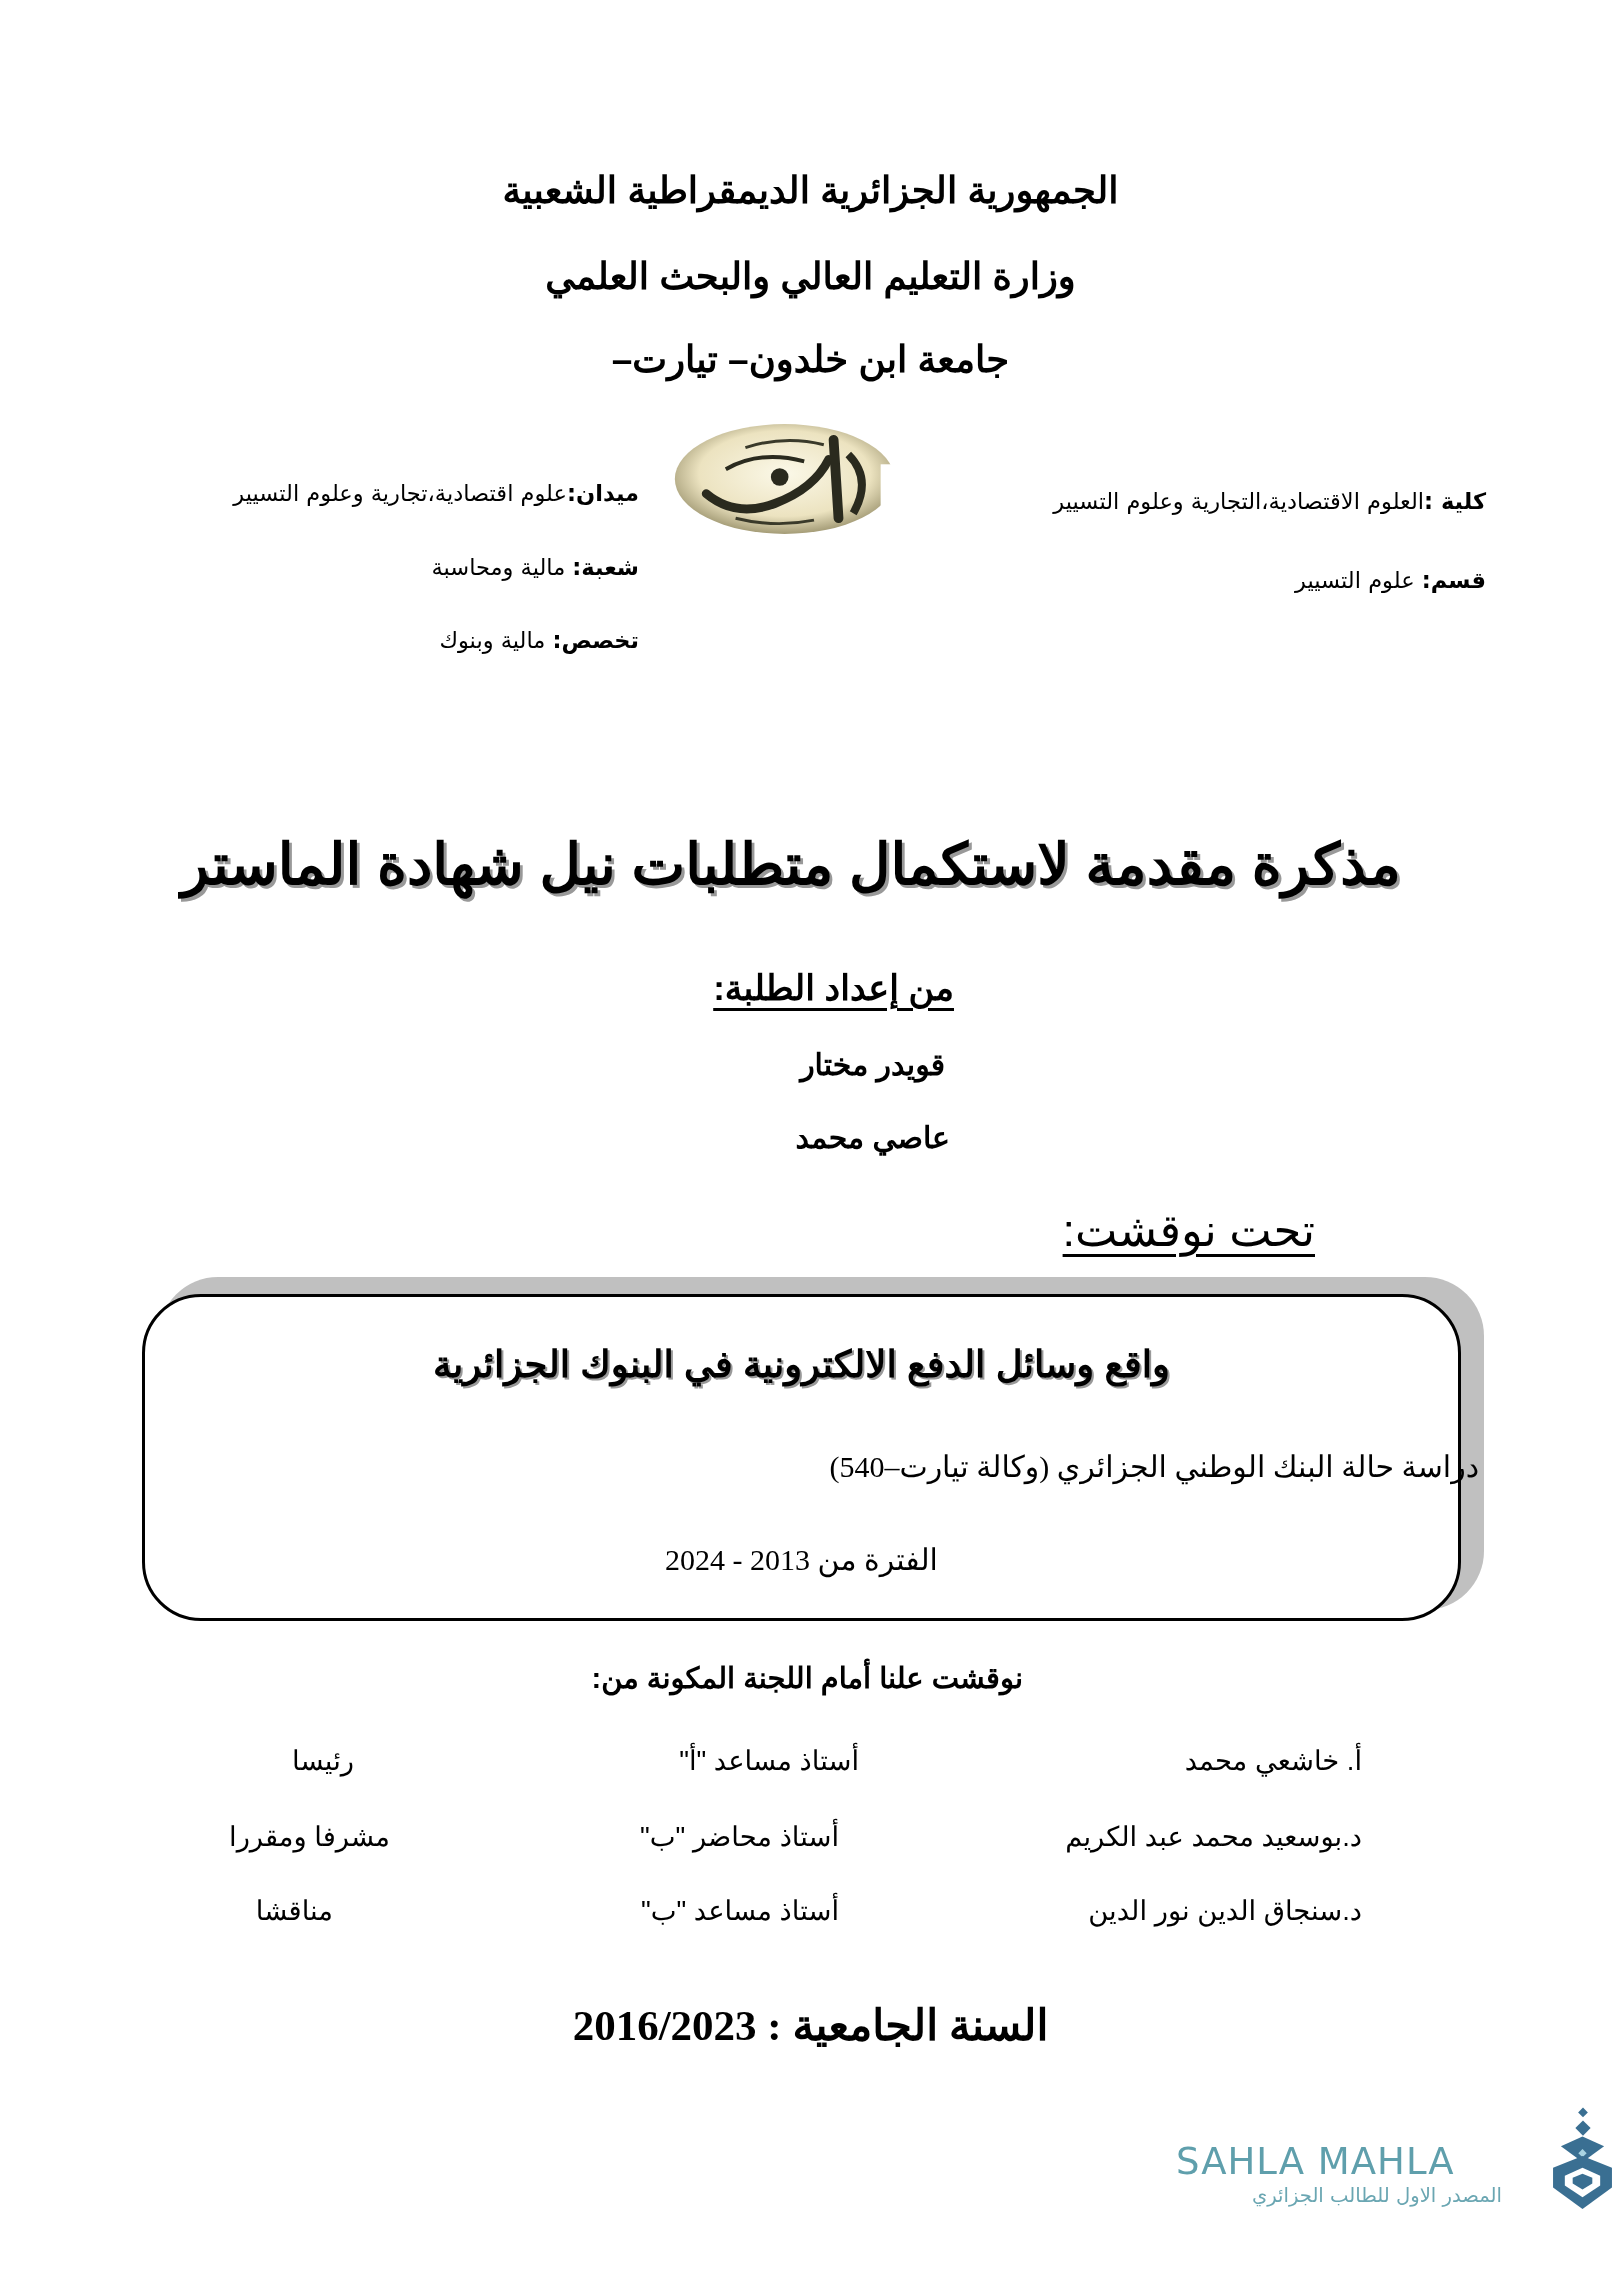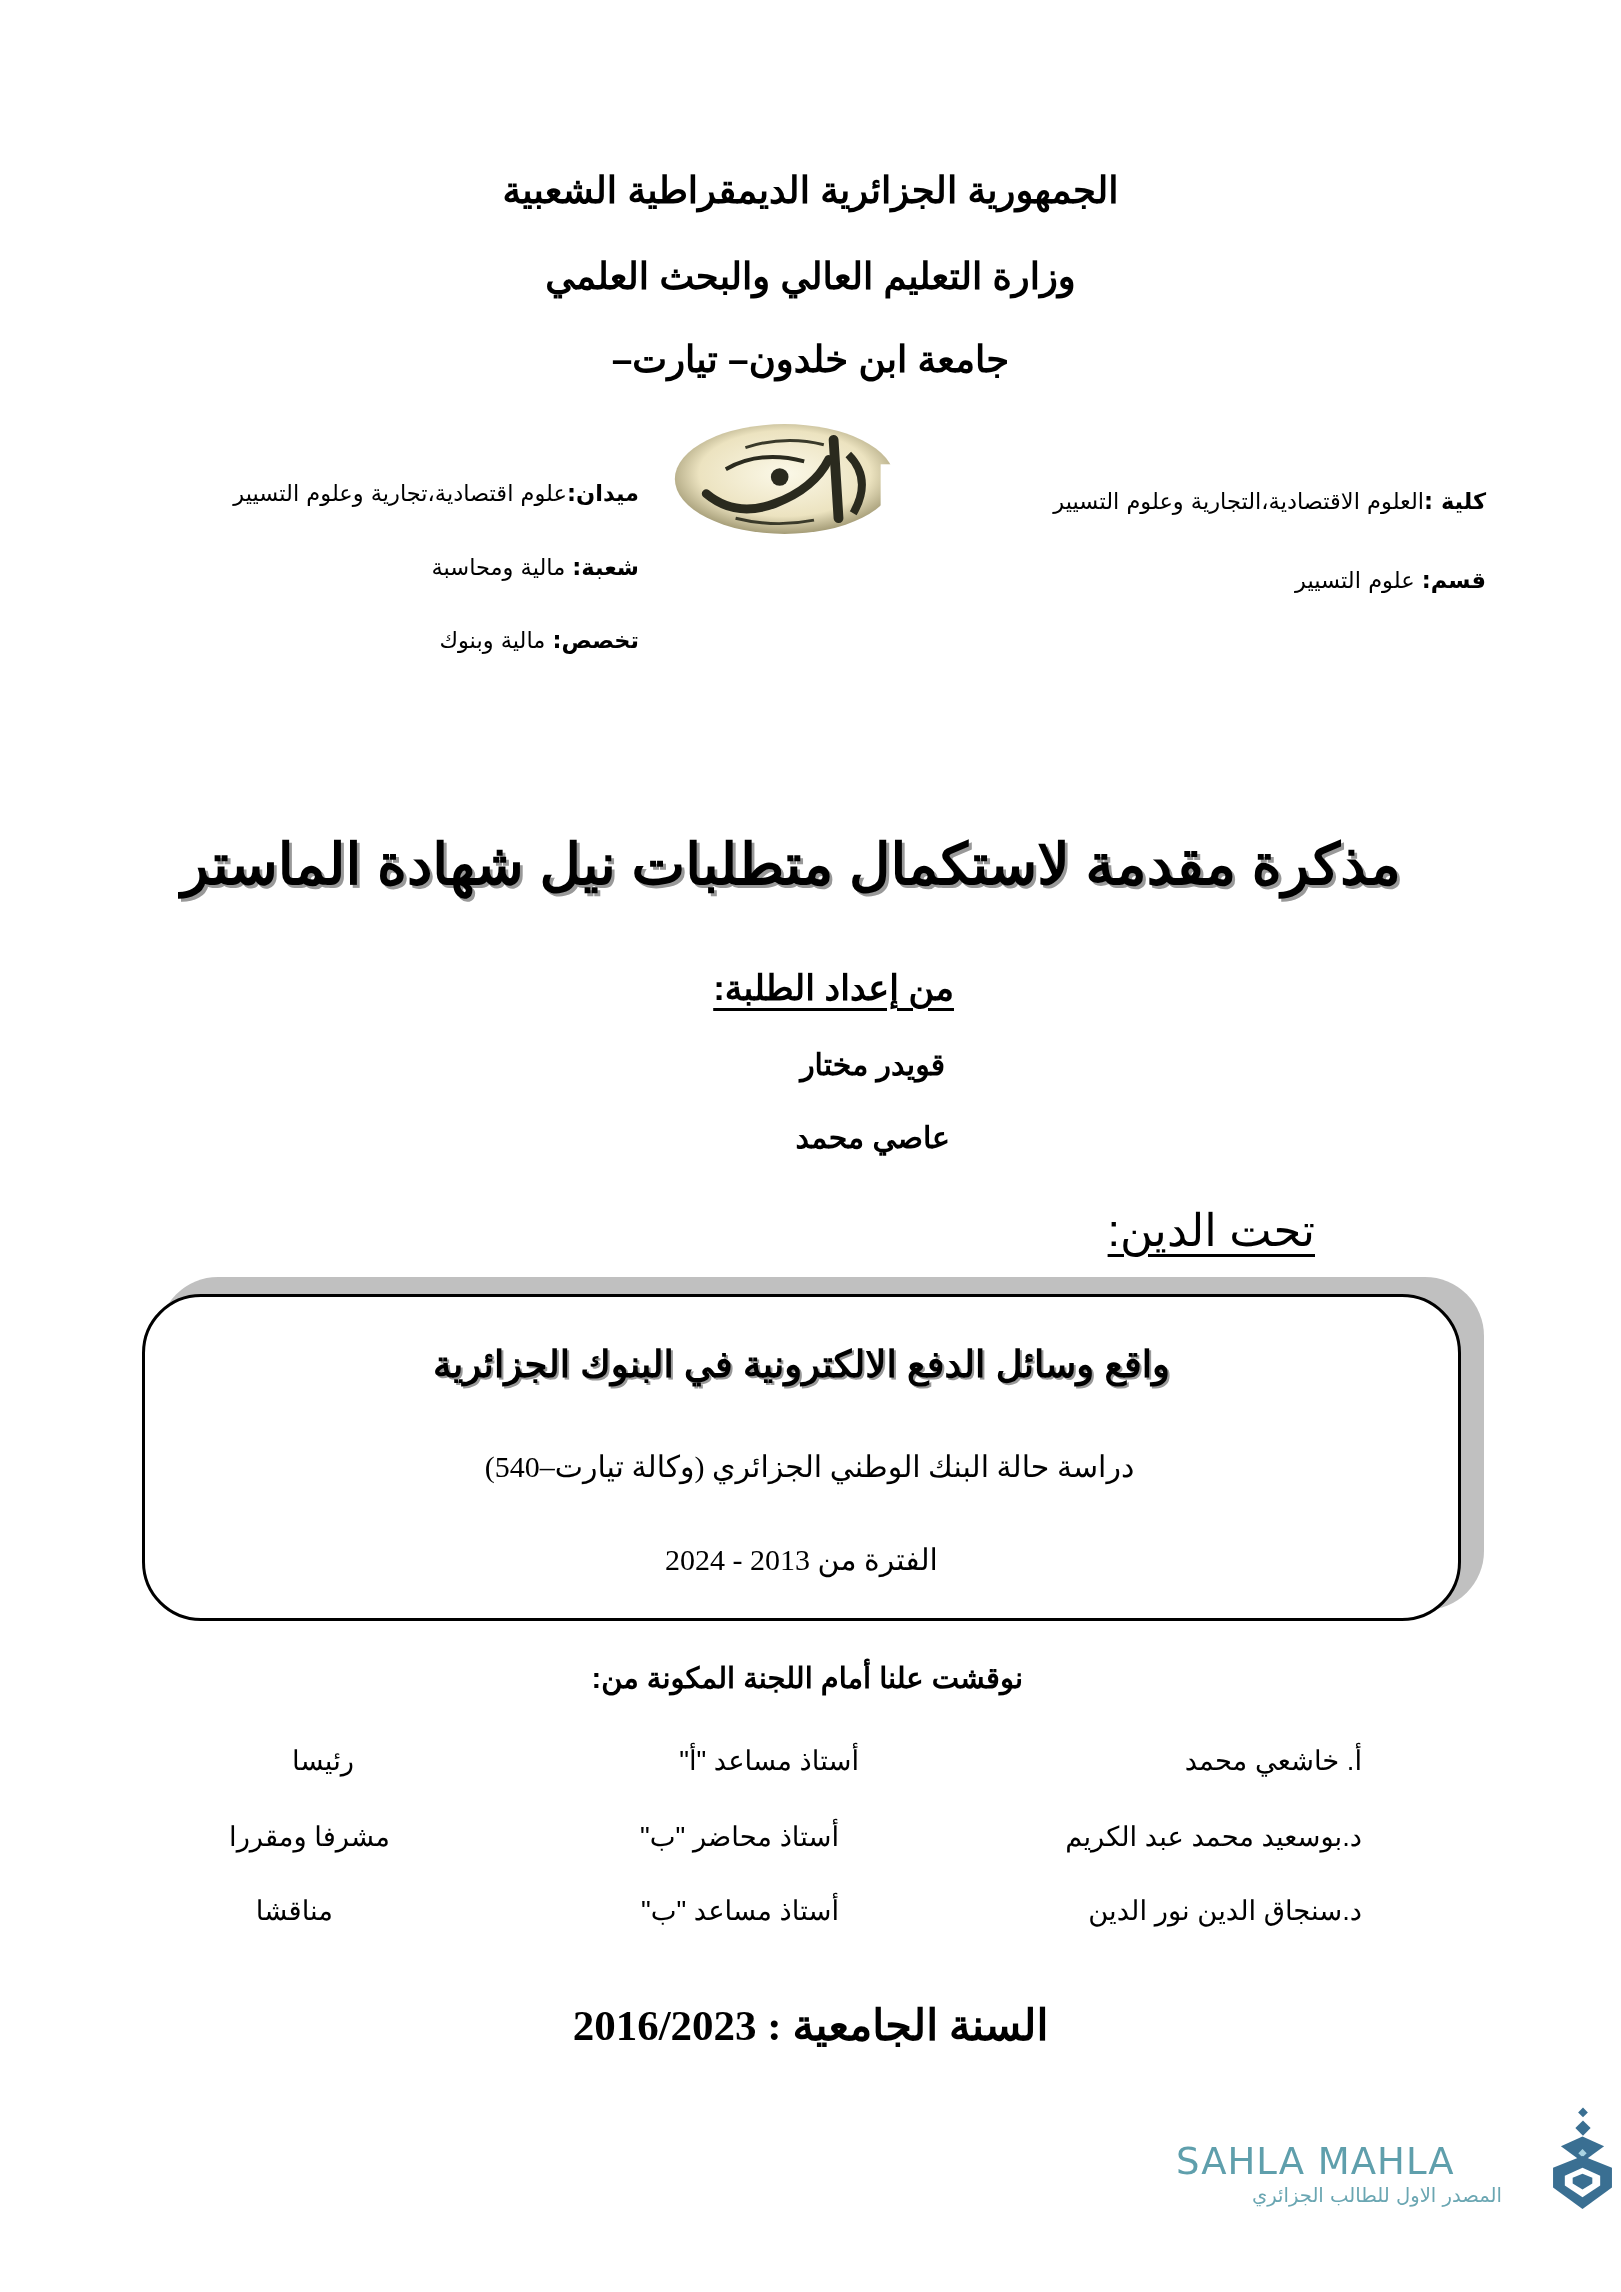--- a/index.html
+++ b/index.html
@@ -219,7 +219,7 @@
 <div class="abs student" style="right:676px; top:1047px;">قويدر مختار</div>
 <div class="abs student" style="right:671px; top:1120px;">عاصي محمد</div>
 
-<div class="abs under-title">تحت الدين:</div>
+<div class="abs under-title">تحت نوقشت:</div>
 
 <div class="abs box-shadow"></div>
 <div class="abs box"></div>

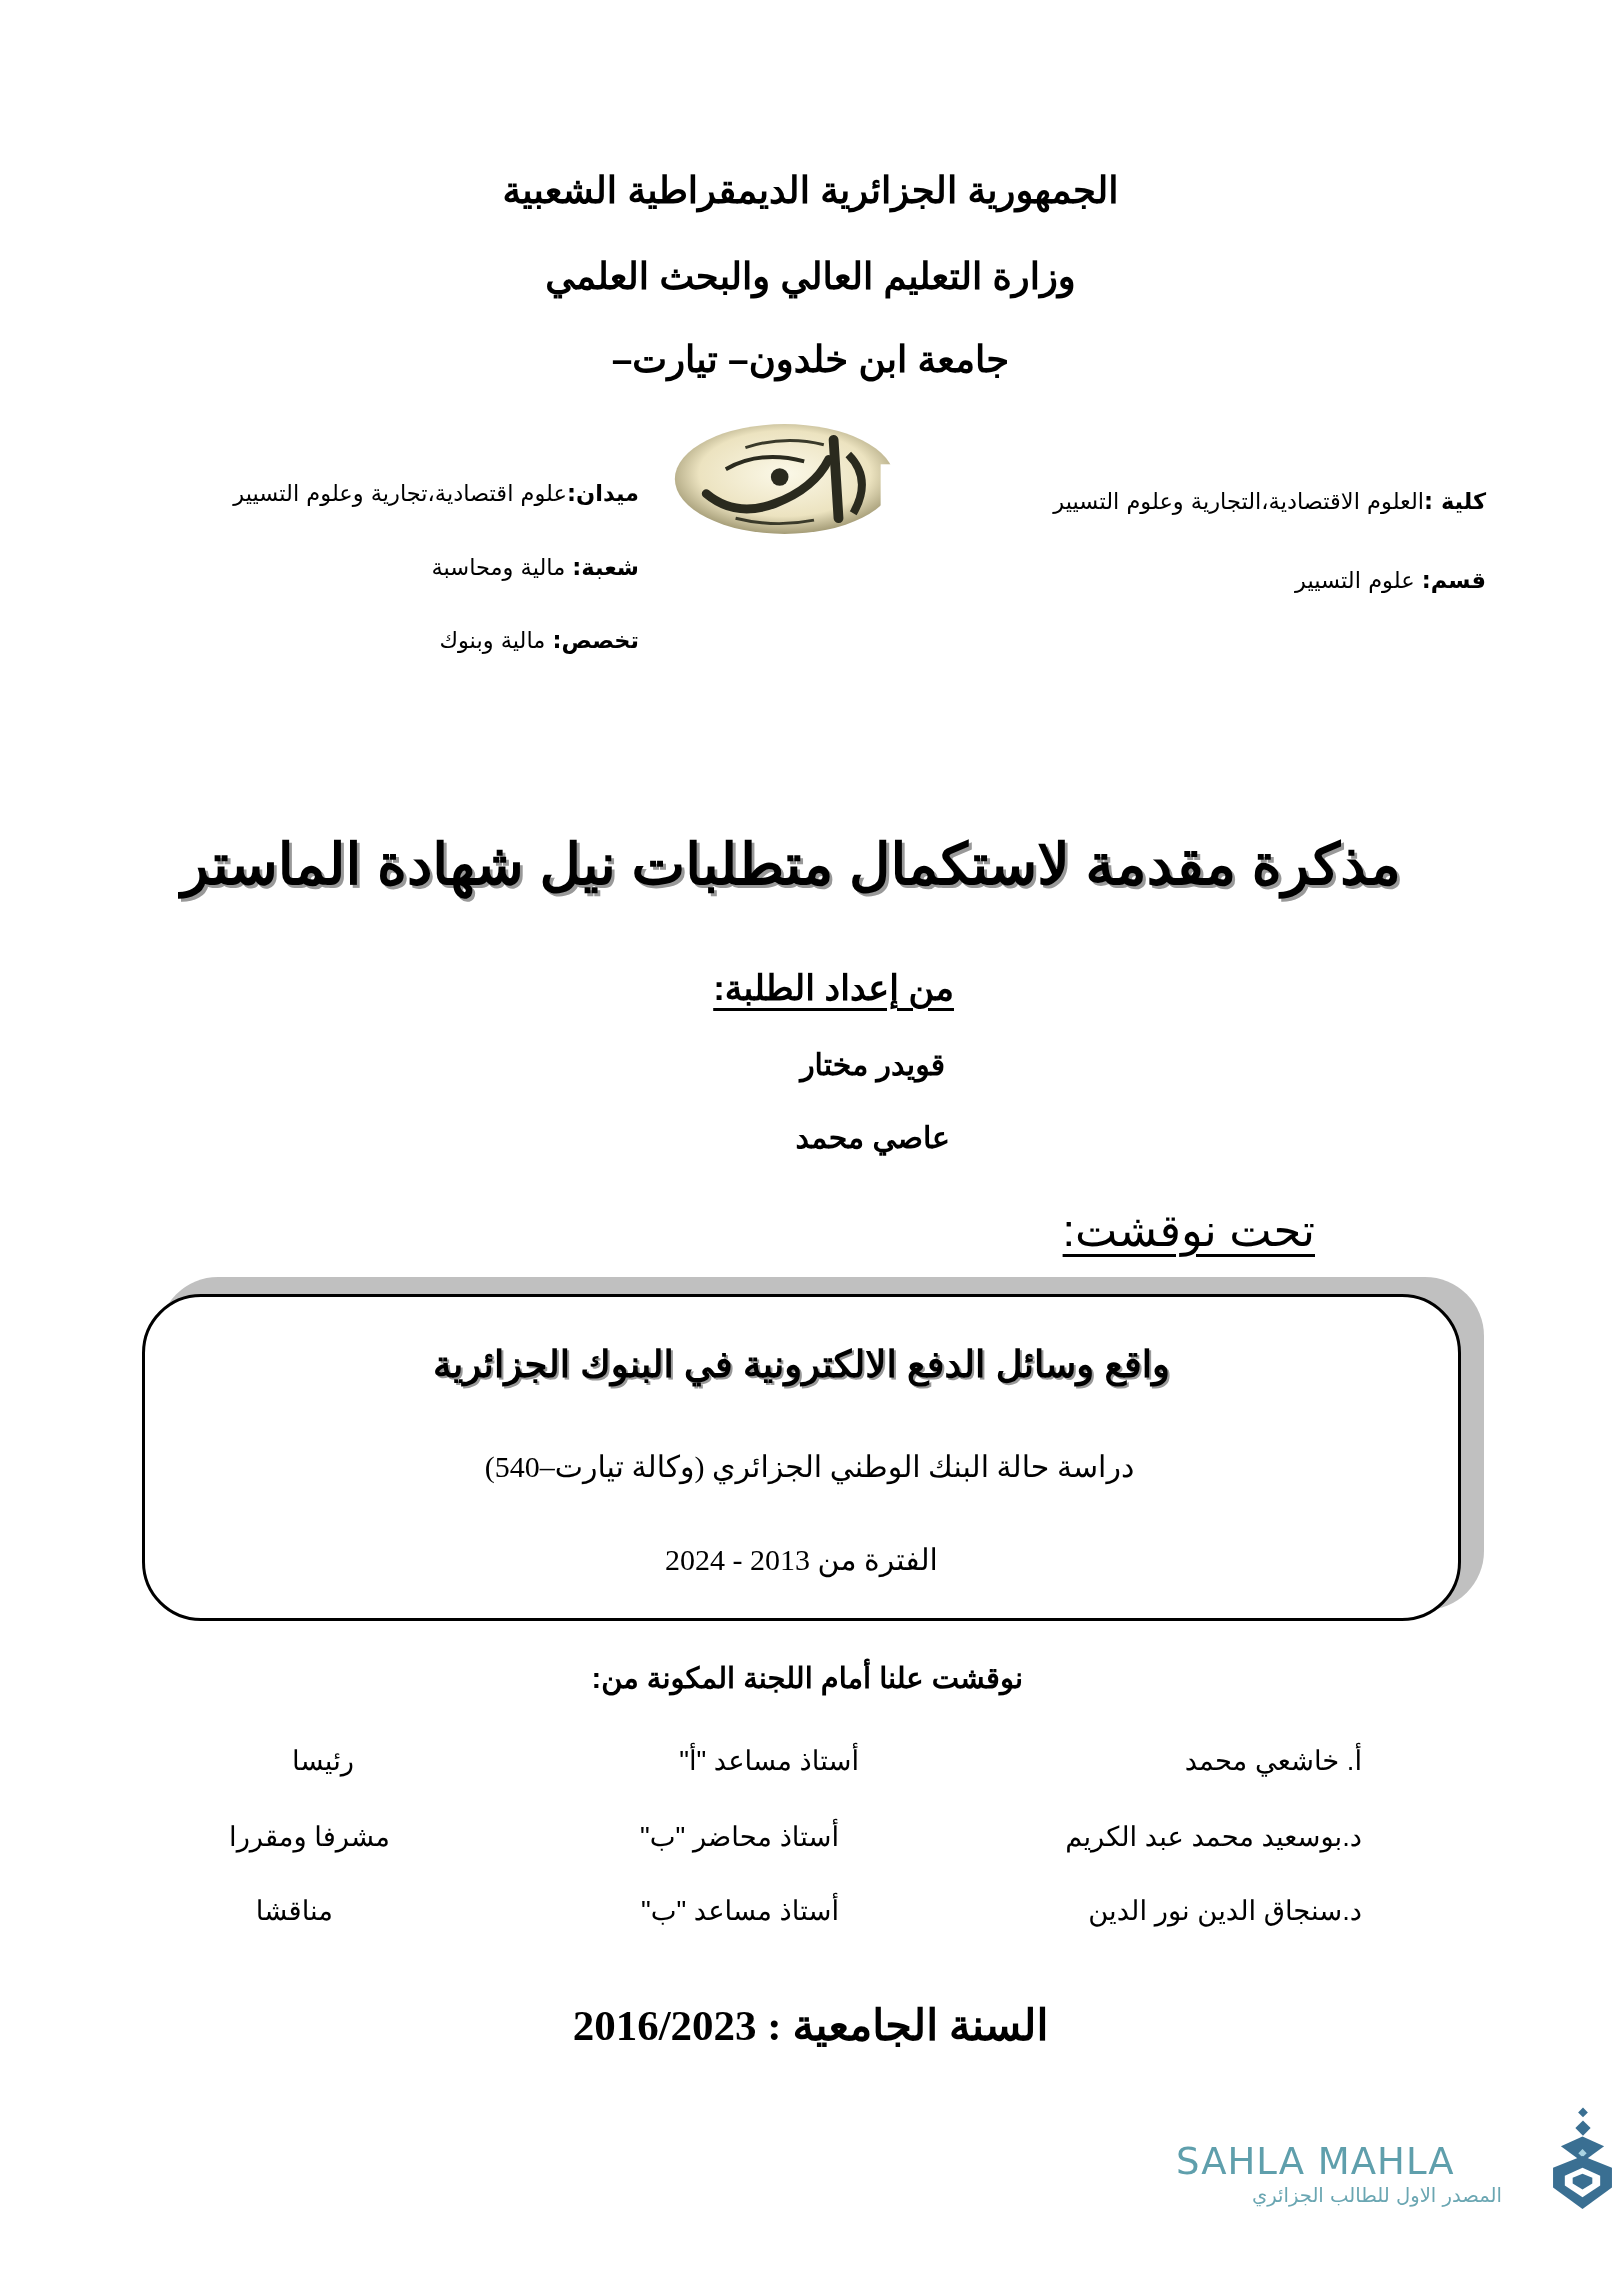--- a/index.html
+++ b/index.html
@@ -107,8 +107,7 @@
     text-shadow: 2px 2px 0 #999;
   }
   .box-sub {
-    left: 142px; width: 1319px; top: 1449px;
-    text-align: center;
+    left: 152px; width: 1319px; top: 1449px;
     font-family: "Liberation Serif", serif;
     font-size: 30px;
     direction: rtl;

